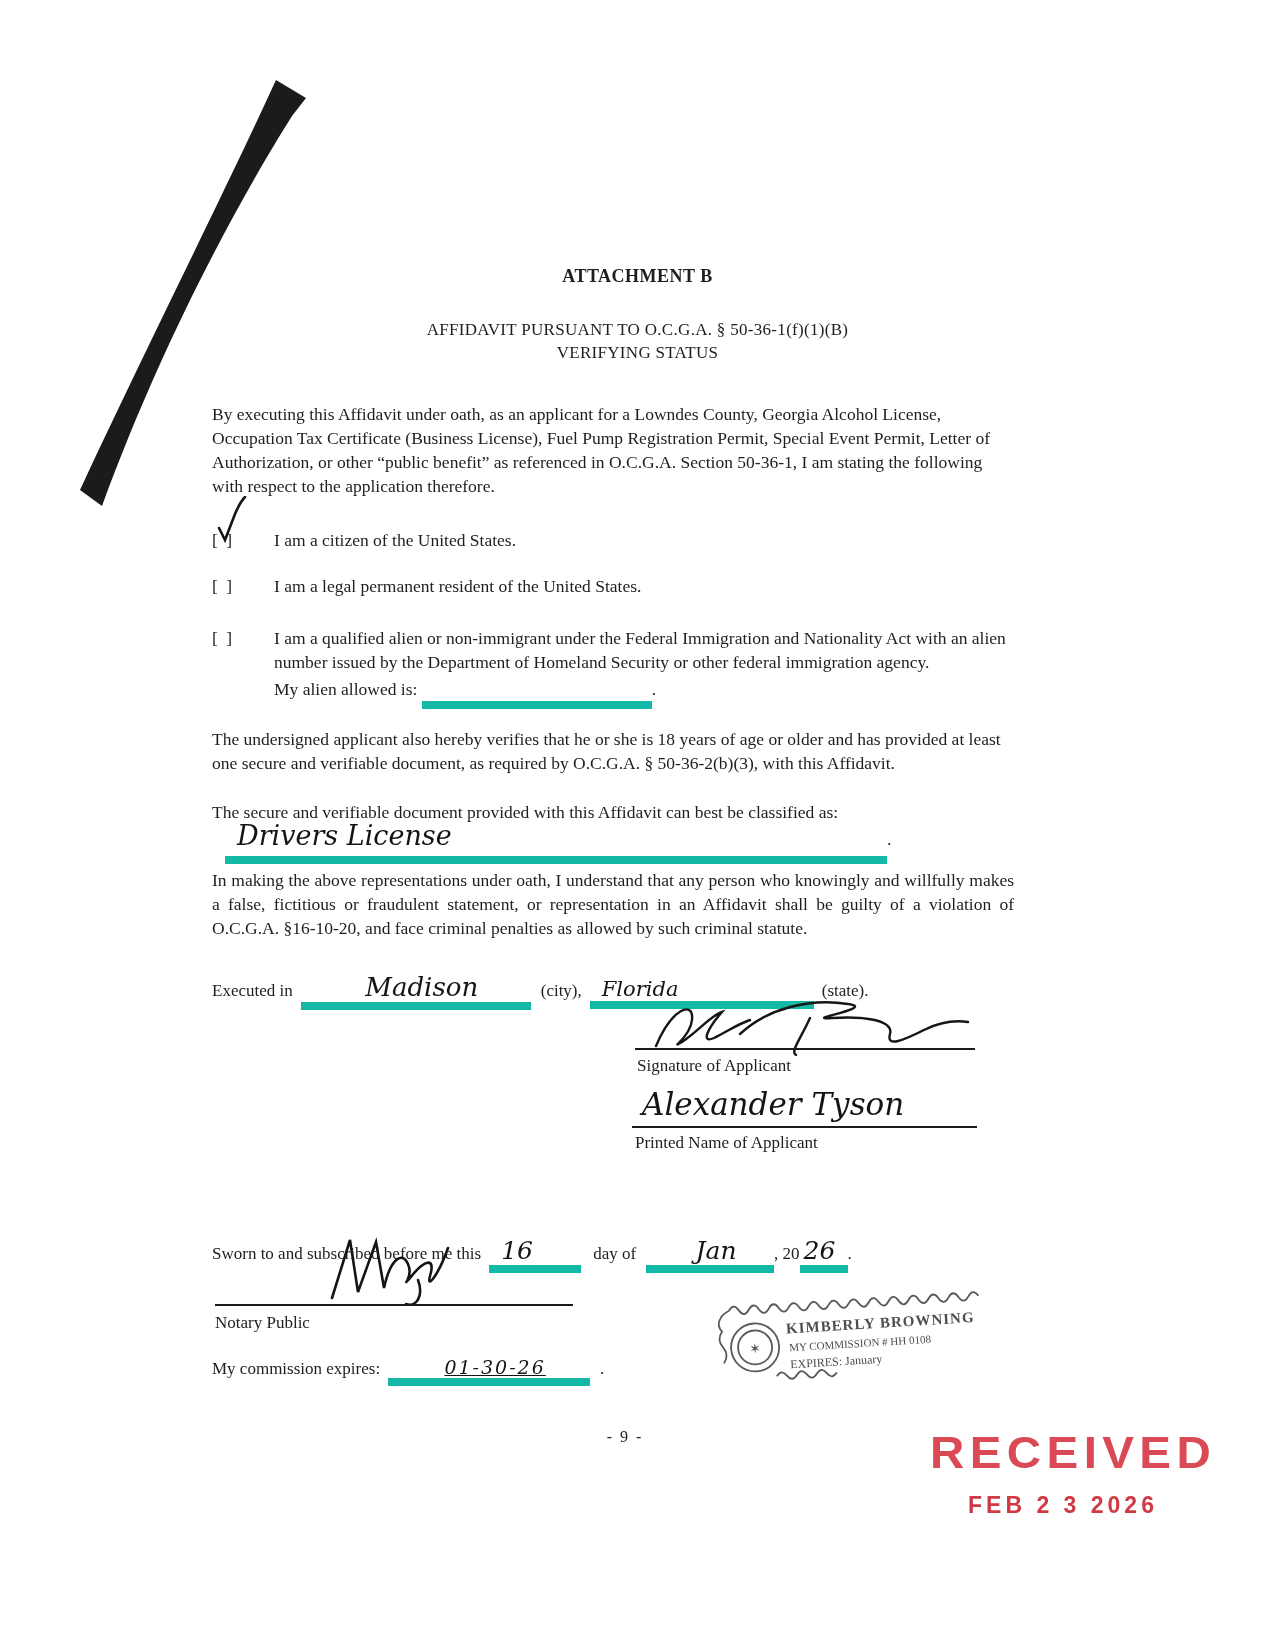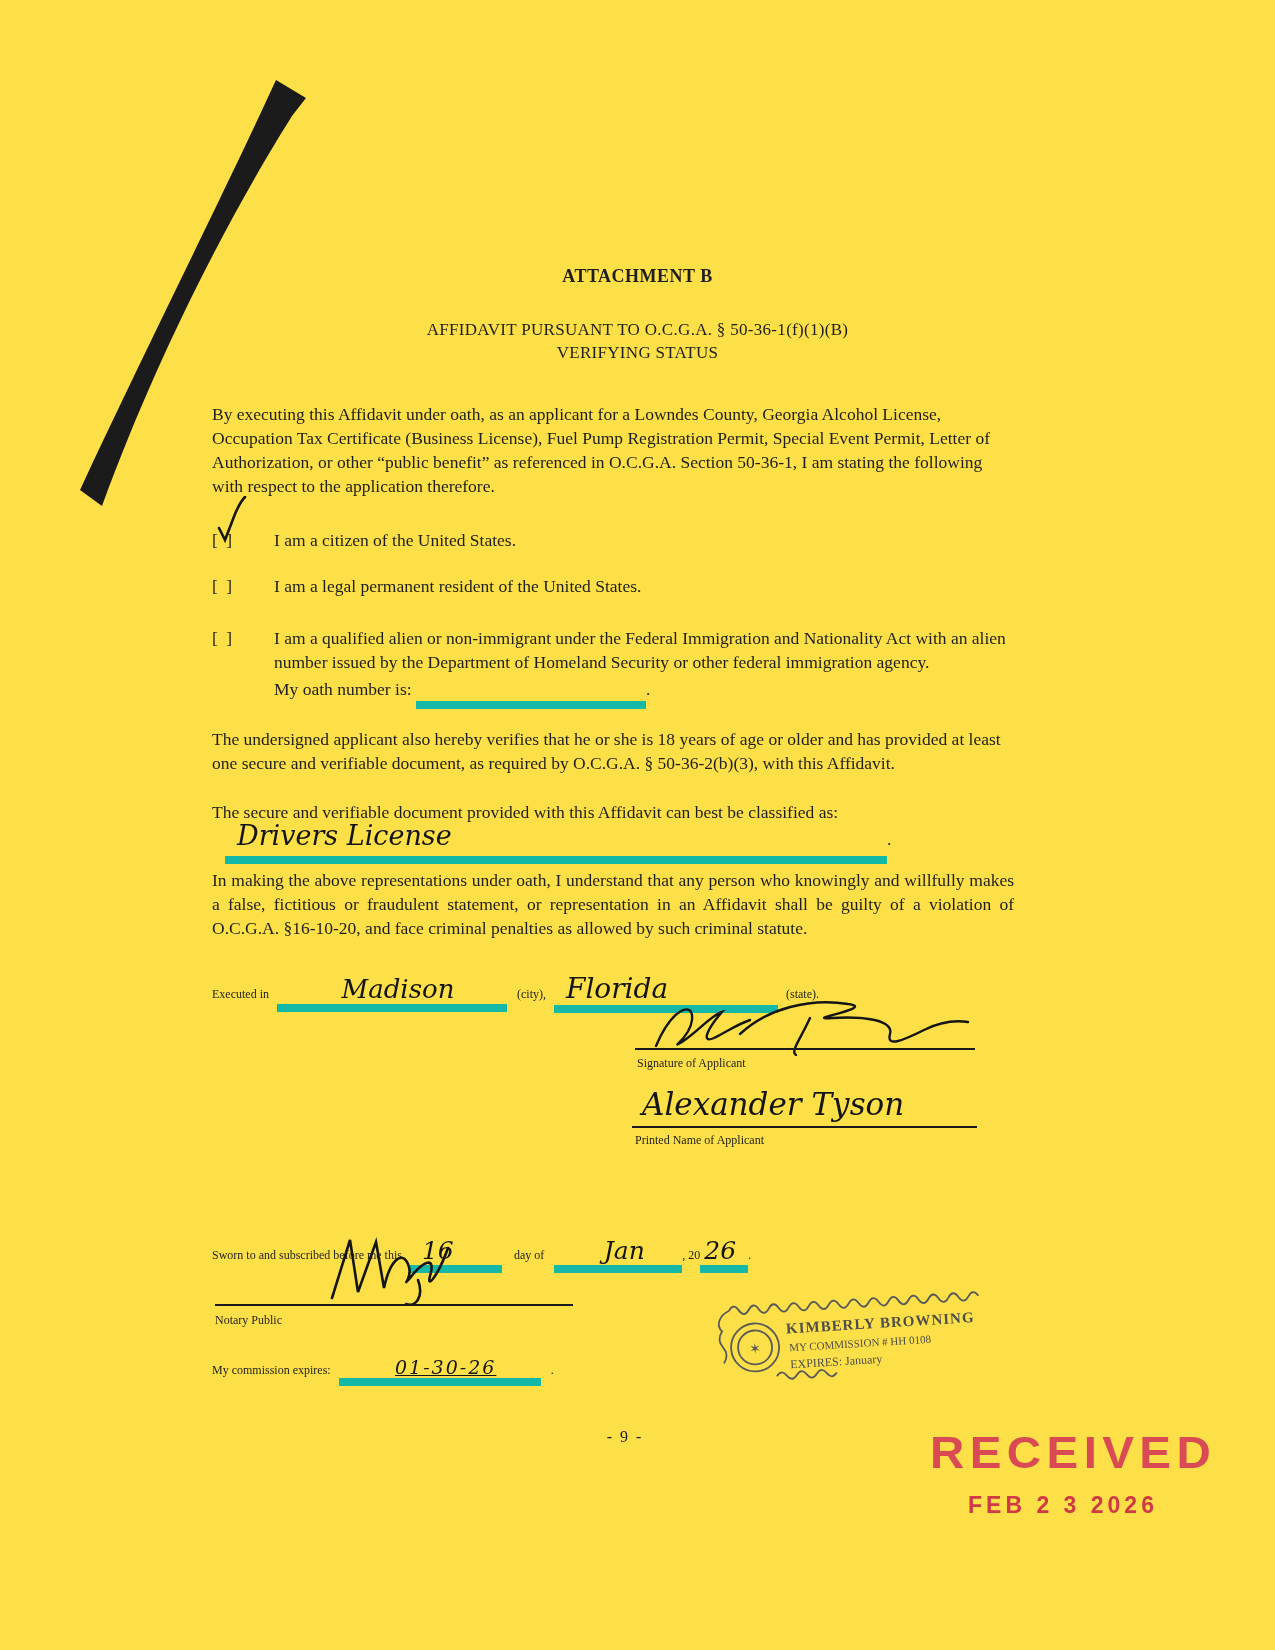--- a/index.html
+++ b/index.html
@@ -5,7 +5,7 @@
   html,body{margin:0;padding:0;background:#888;}
   .page{
     position:relative;width:1275px;height:1650px;margin:0 auto;
-    background:#fde047;overflow:hidden;
+    background:#ffffff;overflow:hidden;
     font-family:"Liberation Serif",serif;color:#1e1e1e;
   }
   .abs{position:absolute;}

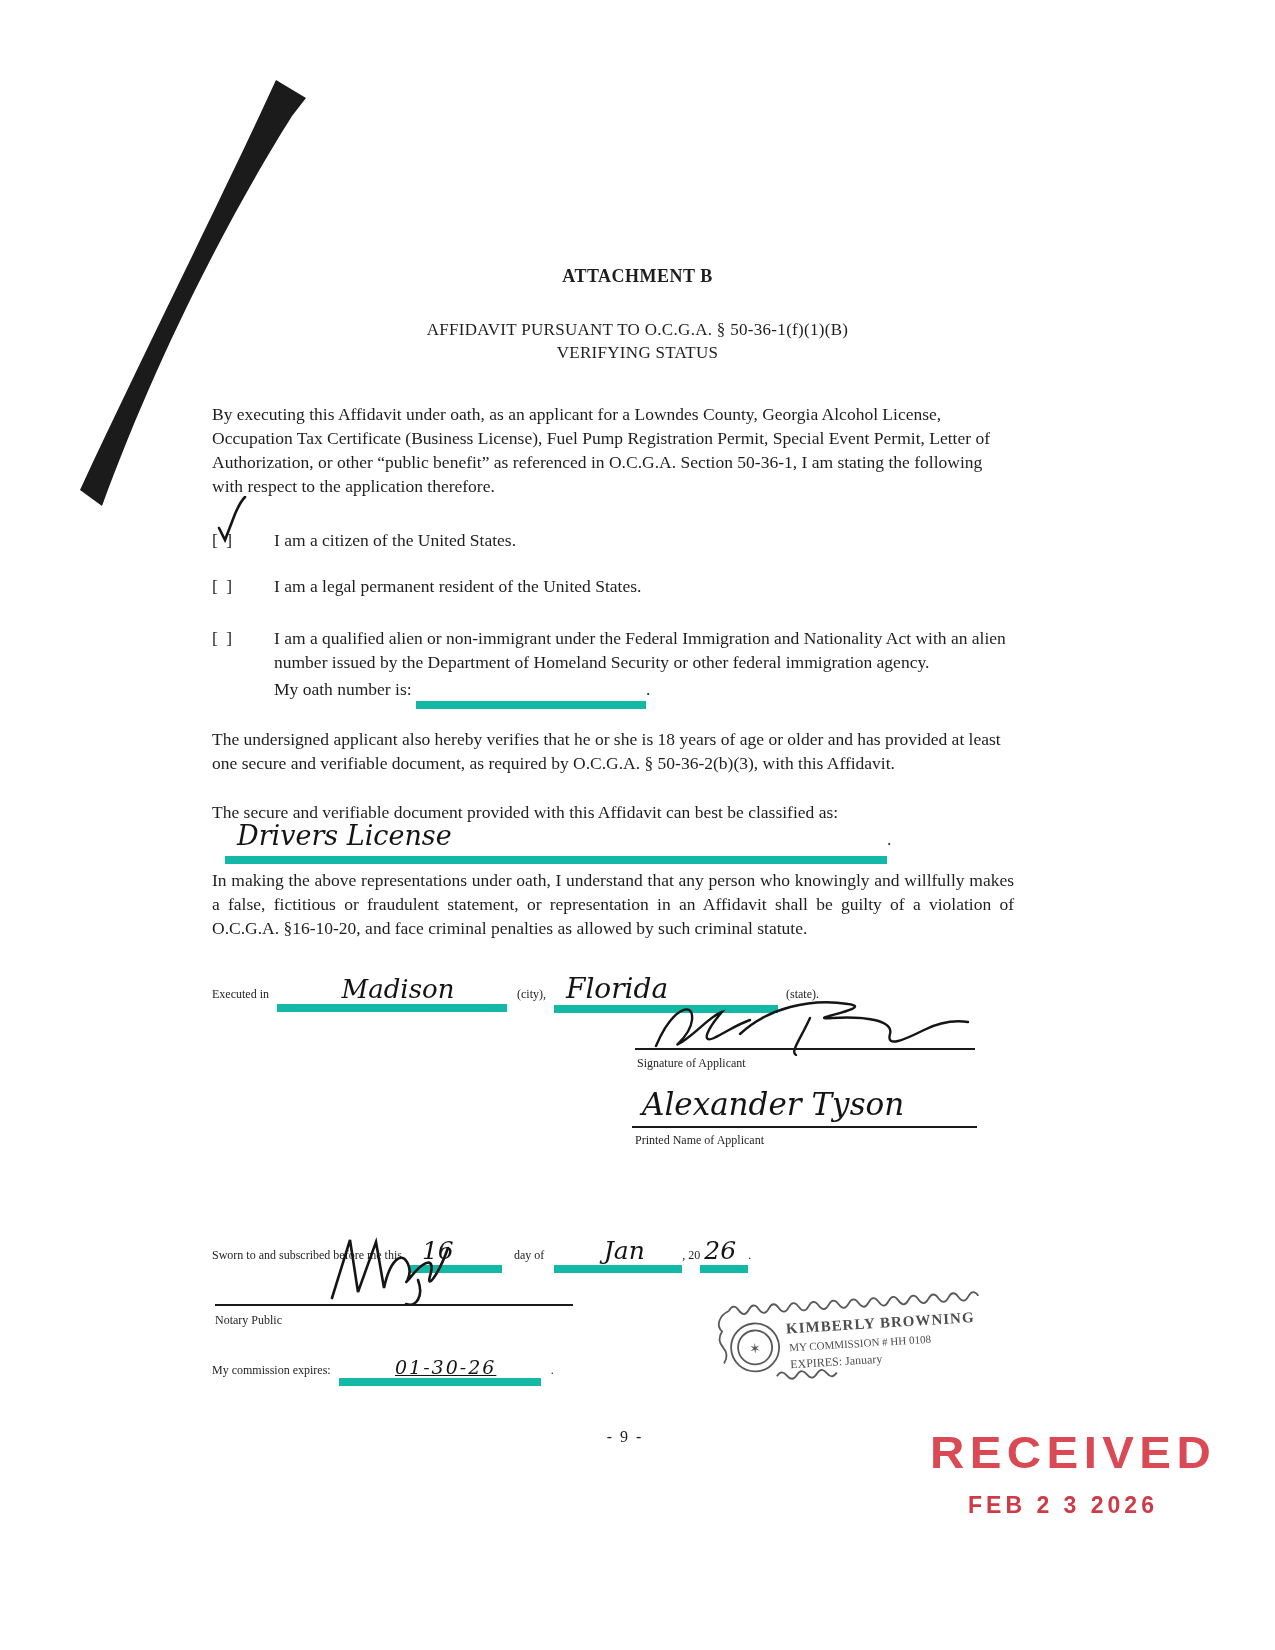--- a/index.html
+++ b/index.html
@@ -65,7 +65,7 @@
   <div class="abs cb" style="top:626px;">
     <span class="bracket">[  ]</span><span class="cb-label"><span>I am a qualified alien or non-immigrant under the Federal Immigration and Nationality Act with an alien number issued by the Department of Homeland Security or other federal immigration agency.</span>
       <div style="margin-top:3px;">
-        <span>My oath number is:</span>
+        <span>My alien allowed is:</span>
         <span class="fill" style="width:218px;"><span class="hand"></span>&nbsp;</span><span>.</span>
       </div>
     </span>

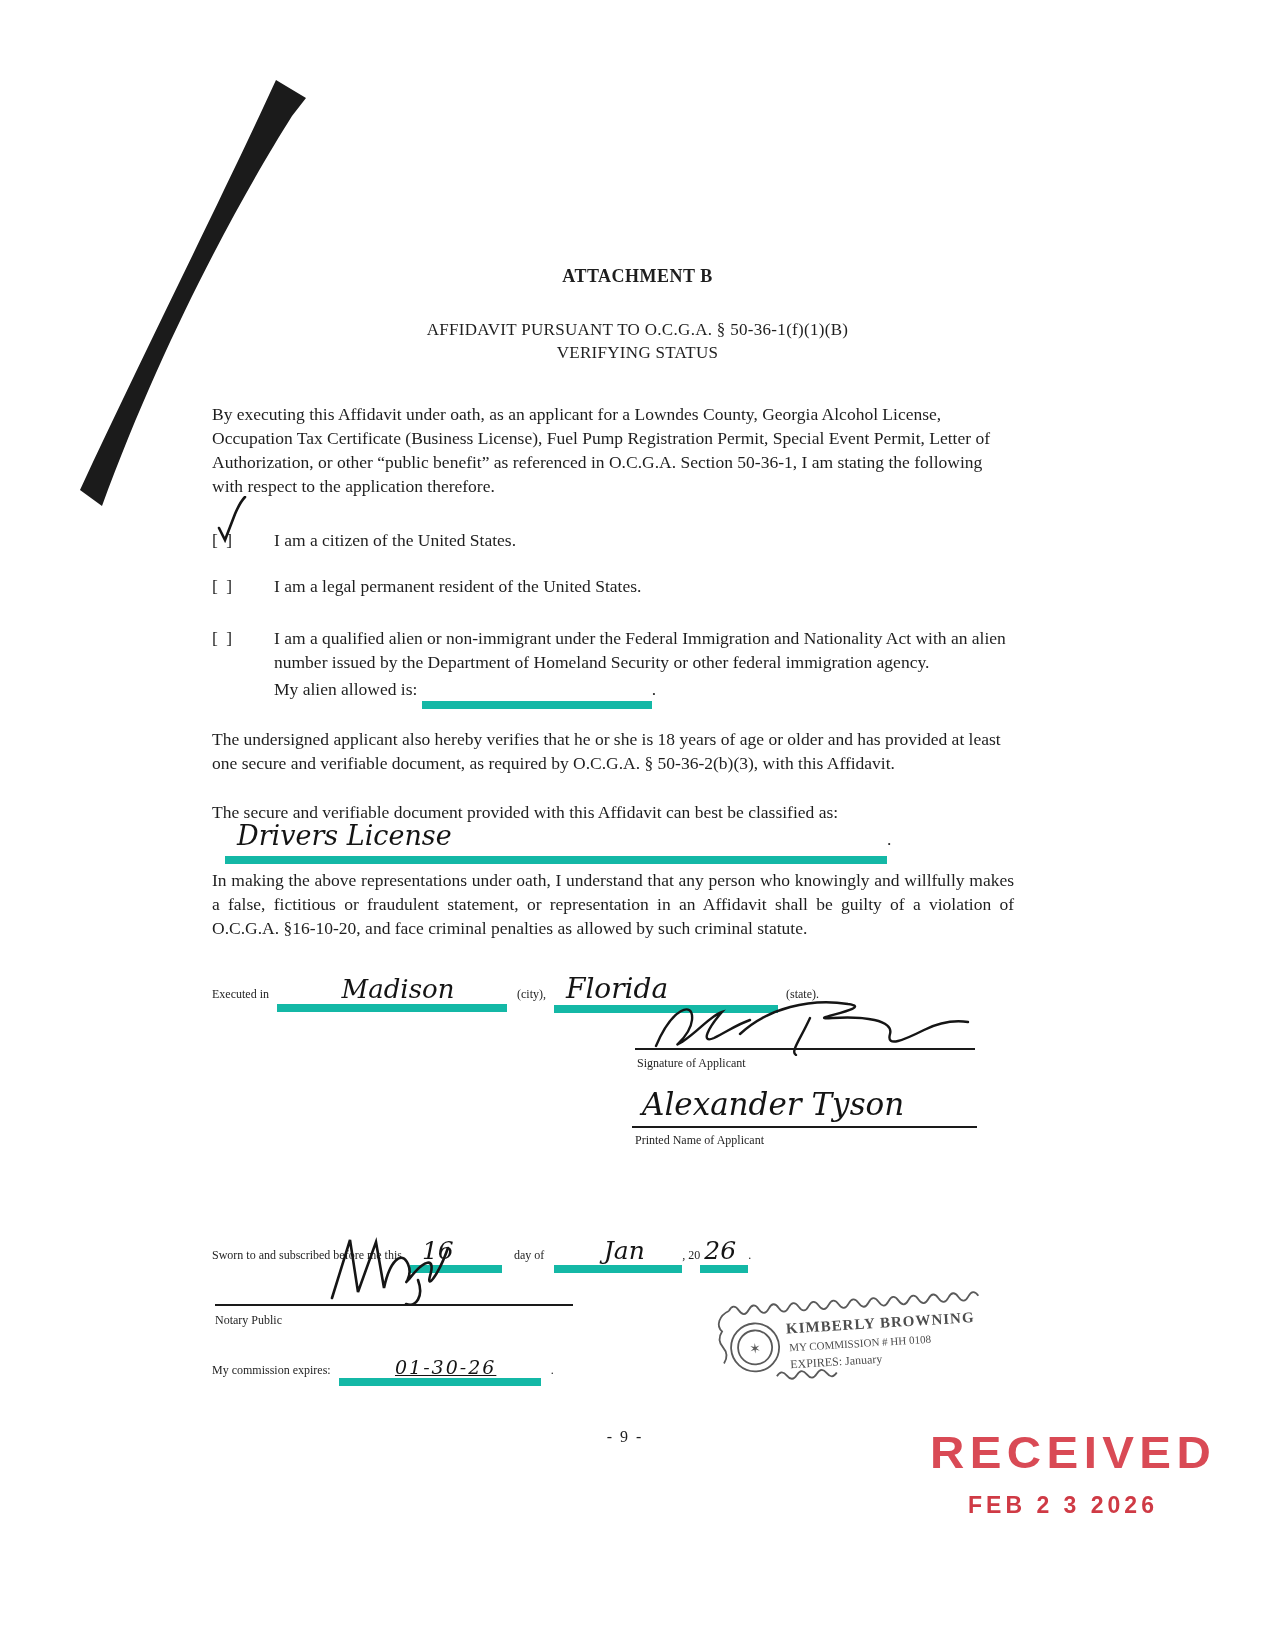--- a/index.html
+++ b/index.html
@@ -19,7 +19,7 @@
   .fill{display:inline-block;border-bottom:8px solid #14b8a6;padding-left:12px;}
   .hand{font-family:"DejaVu Serif",serif;font-style:italic;color:#141414;}
   .row{display:flex;align-items:baseline;}
-  .label-sm{font-size:12px;}
+  .label-sm{font-size:17px;}
   .sig-line{border-bottom:2px solid #1a1a1a;}
   .stamp-box{transform:rotate(-3.5deg);transform-origin:left top;}
   .received{

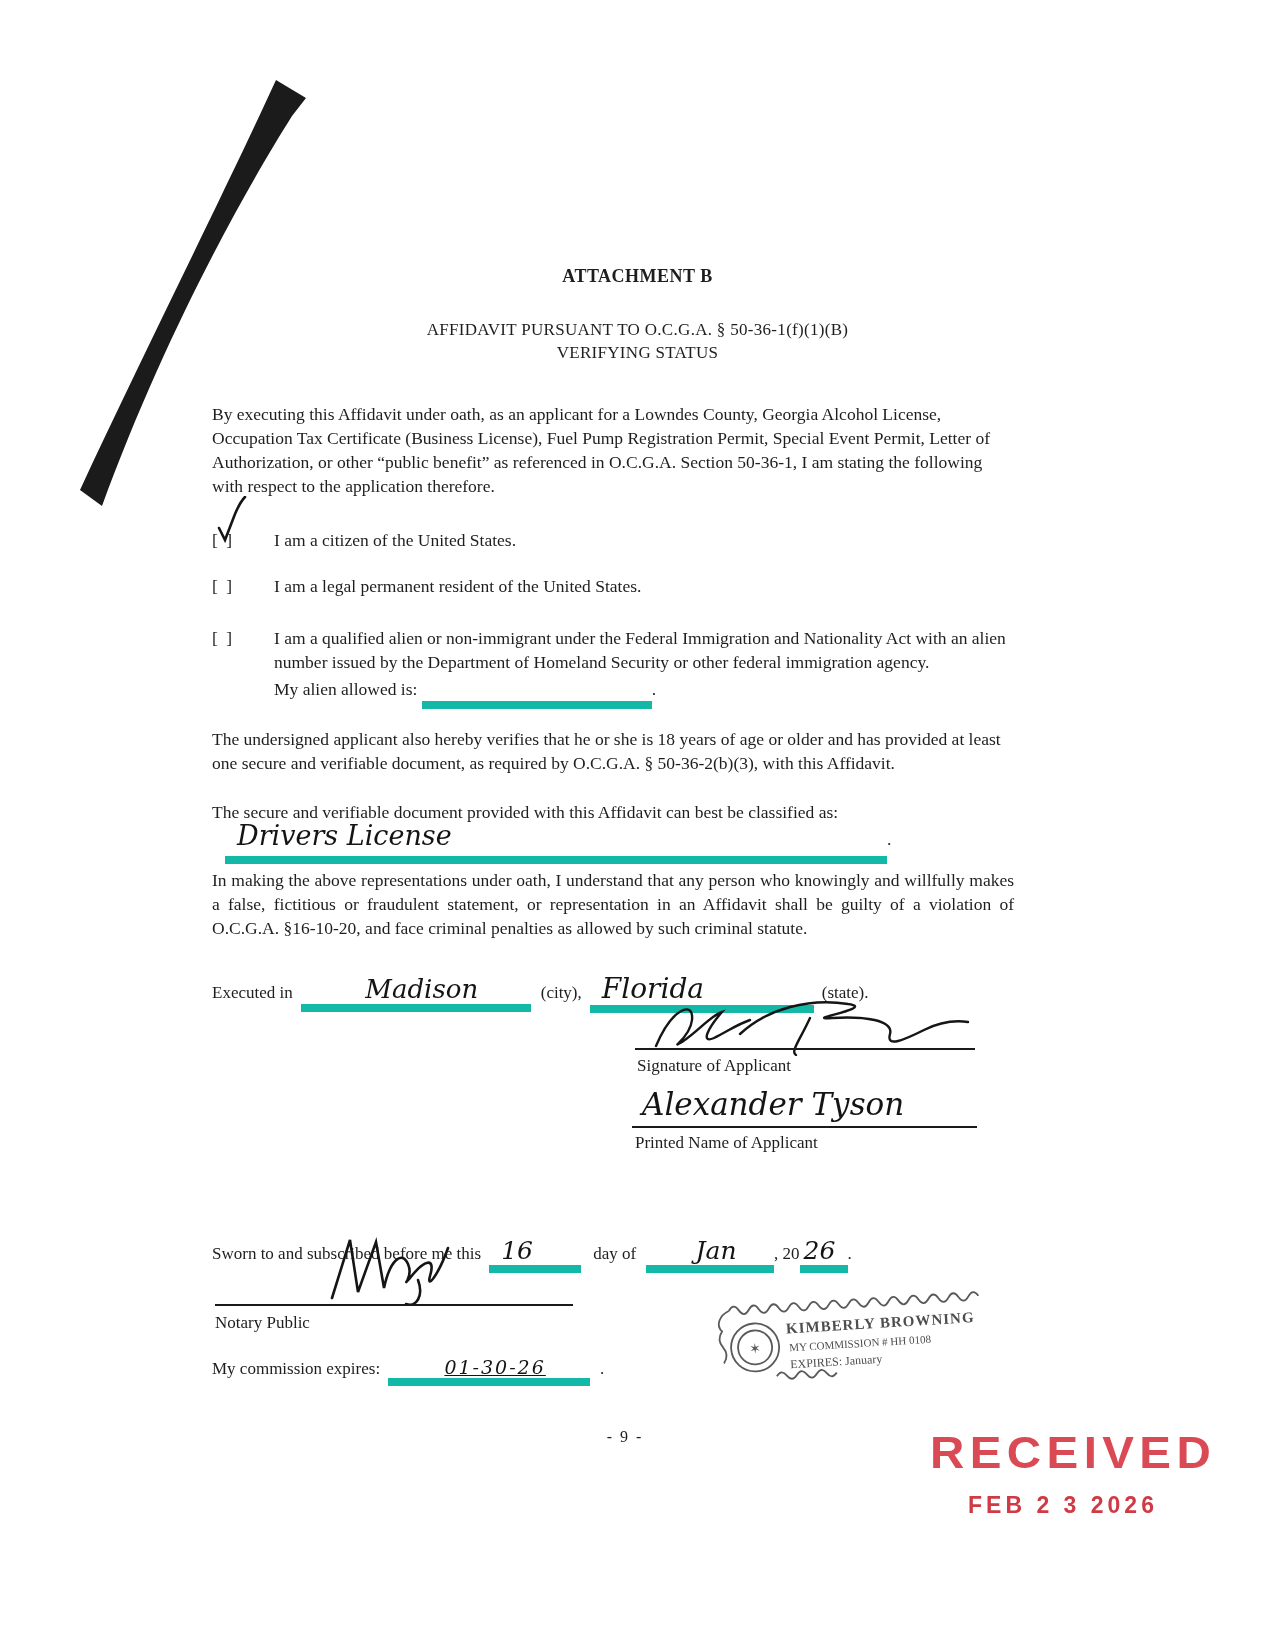--- a/index.html
+++ b/index.html
@@ -84,7 +84,7 @@
     <span class="label-sm">Executed in</span>
     <span class="fill" style="width:218px;margin-left:8px;text-align:center;"><span class="hand" style="font-size:26px;">Madison</span></span>
     <span class="label-sm" style="margin-left:10px;">(city),</span>
-    <span class="fill" style="width:212px;margin-left:8px;"><span class="hand" style="font-size:28px;font-style:italic;">Florida</span></span>
+    <span class="fill" style="width:212px;margin-left:8px;"><span class="hand" style="font-size:21px;font-style:italic;">Florida</span></span>
     <span class="label-sm" style="margin-left:8px;">(state).</span>
   </div>
 

